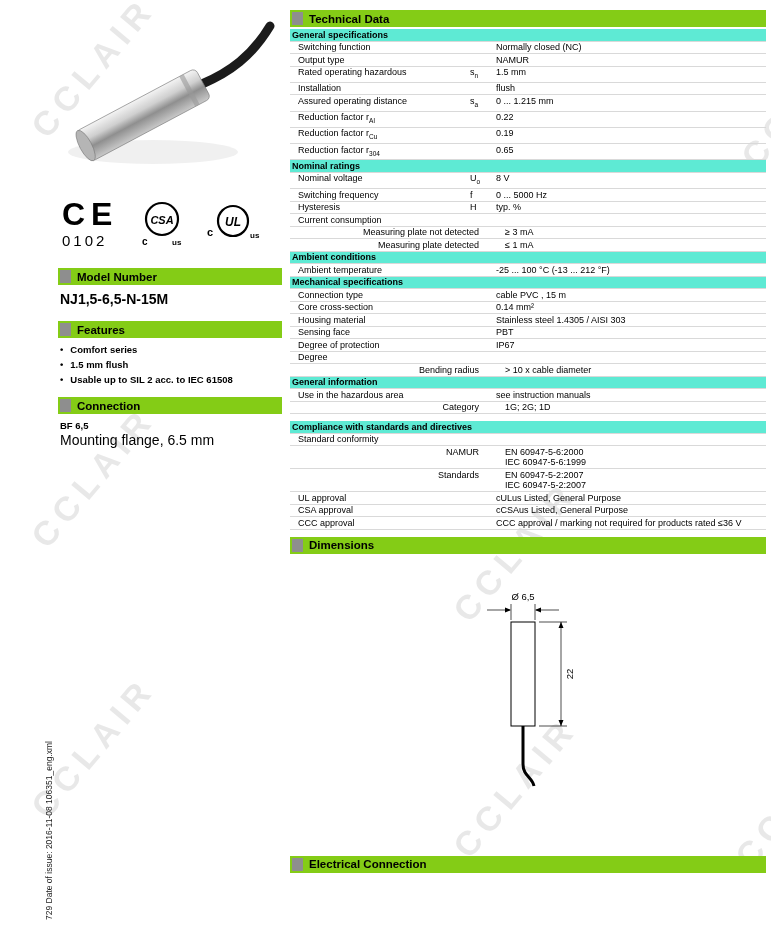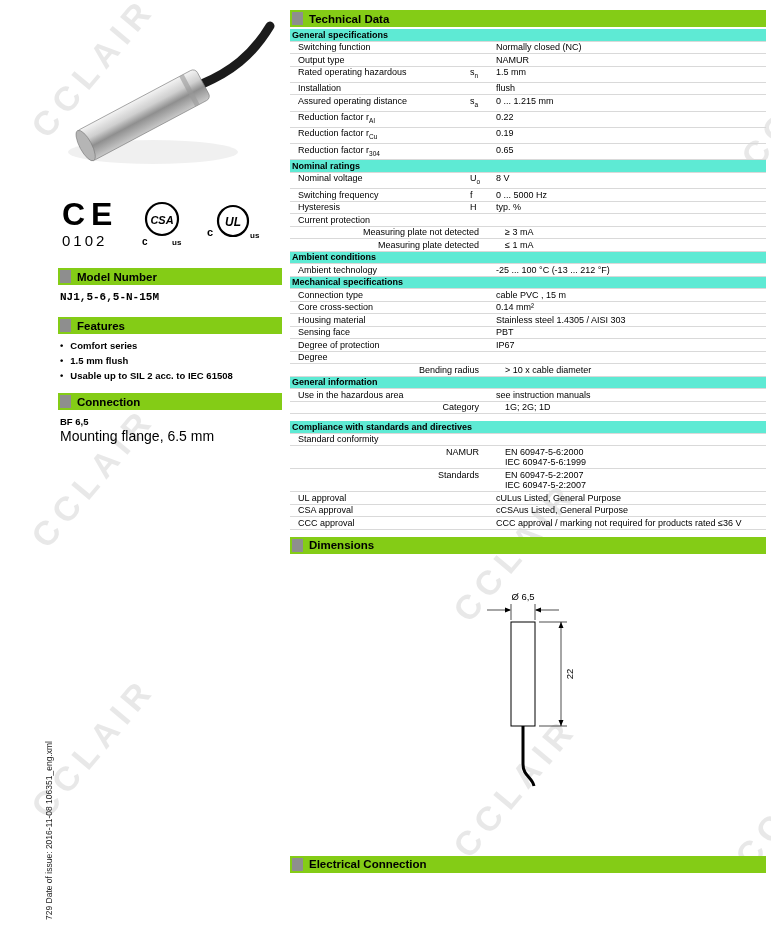--- a/index.html
+++ b/index.html
@@ -201,7 +201,7 @@
           <div class="tval">typ. %</div>
         </div>
         <div class="trow">
-          <div class="tlabel ind1">Current protection</div>
+          <div class="tlabel ind1">Current consumption</div>
           <div class="tsym"></div>
           <div class="tval"></div>
         </div>

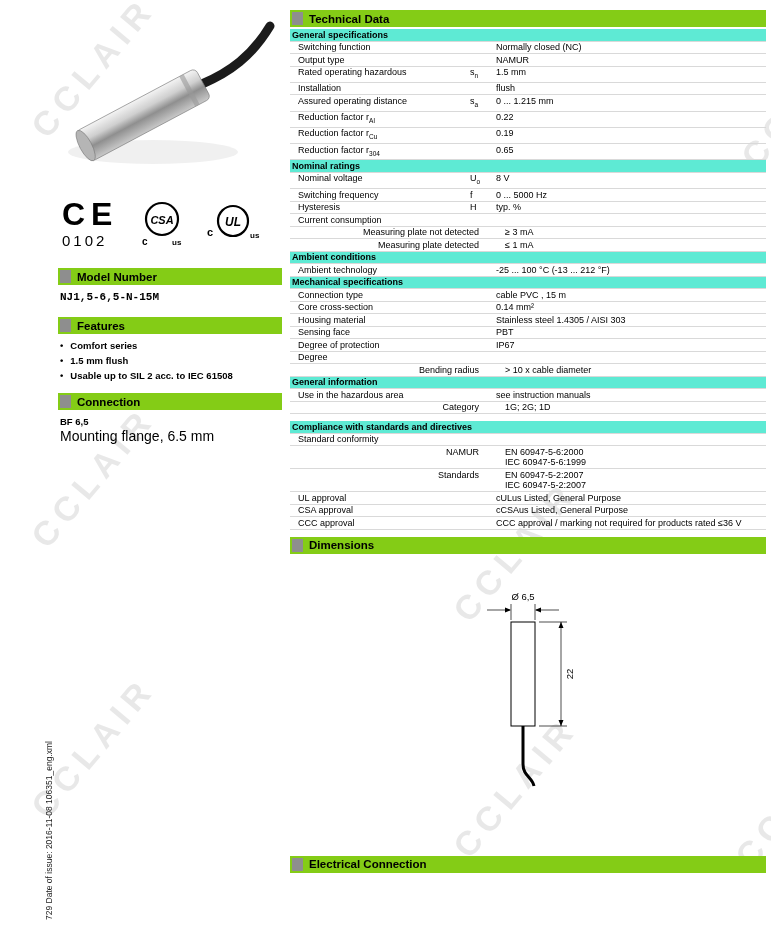--- a/index.html
+++ b/index.html
@@ -217,7 +217,7 @@
         </div>
         <div class="trow sec">Ambient conditions</div>
         <div class="trow">
-          <div class="tlabel ind1">Ambient technology</div>
+          <div class="tlabel ind1">Ambient temperature</div>
           <div class="tsym"></div>
           <div class="tval">-25 ... 100 °C (-13 ... 212 °F)</div>
         </div>

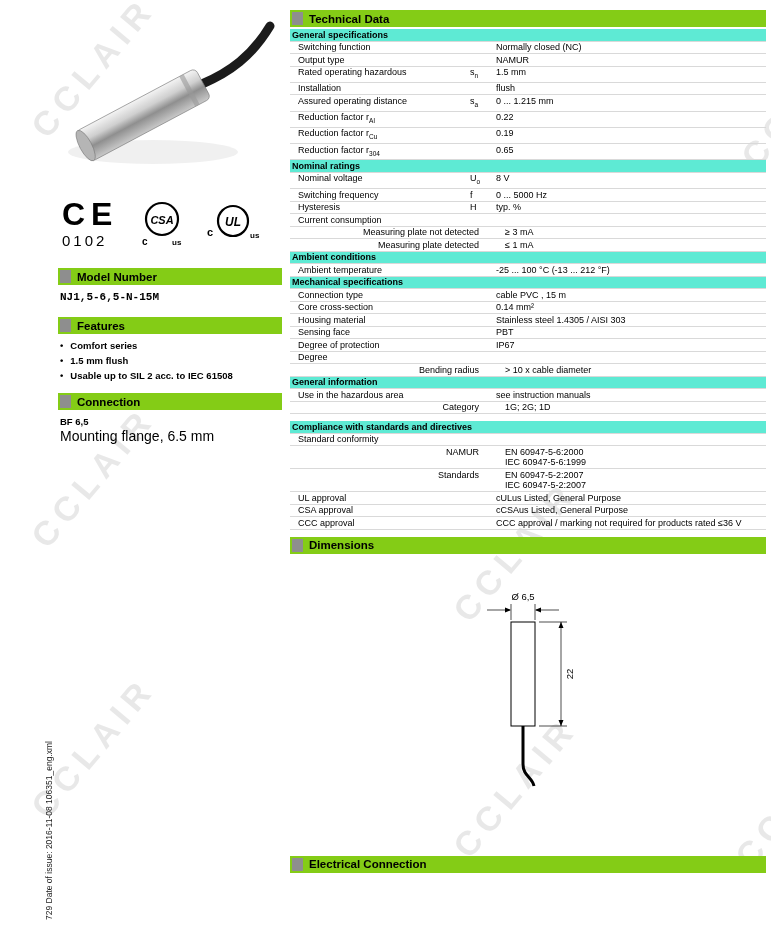--- a/index.html
+++ b/index.html
@@ -26,7 +26,7 @@
   .ce { line-height:1; }
   .ce-letters { font-size:32px; font-weight:bold; letter-spacing:6px; }
   .ce-code { font-size:15px; letter-spacing:3px; margin-top:3px; }
-  .model-value { font-size:11px; font-weight:bold; margin:6px 0 14px 2px;font-family:Liberation Mono, monospace; }
+  .model-value { font-size:14px; font-weight:bold; margin:6px 0 14px 2px; }
   ul.features { list-style:none; margin:6px 0 12px 2px; padding:0; font-size:9.5px; font-weight:bold; }
   ul.features li { margin-bottom:4px; }
   ul.features li::before { content:"\2022"; margin-right:7px; }

